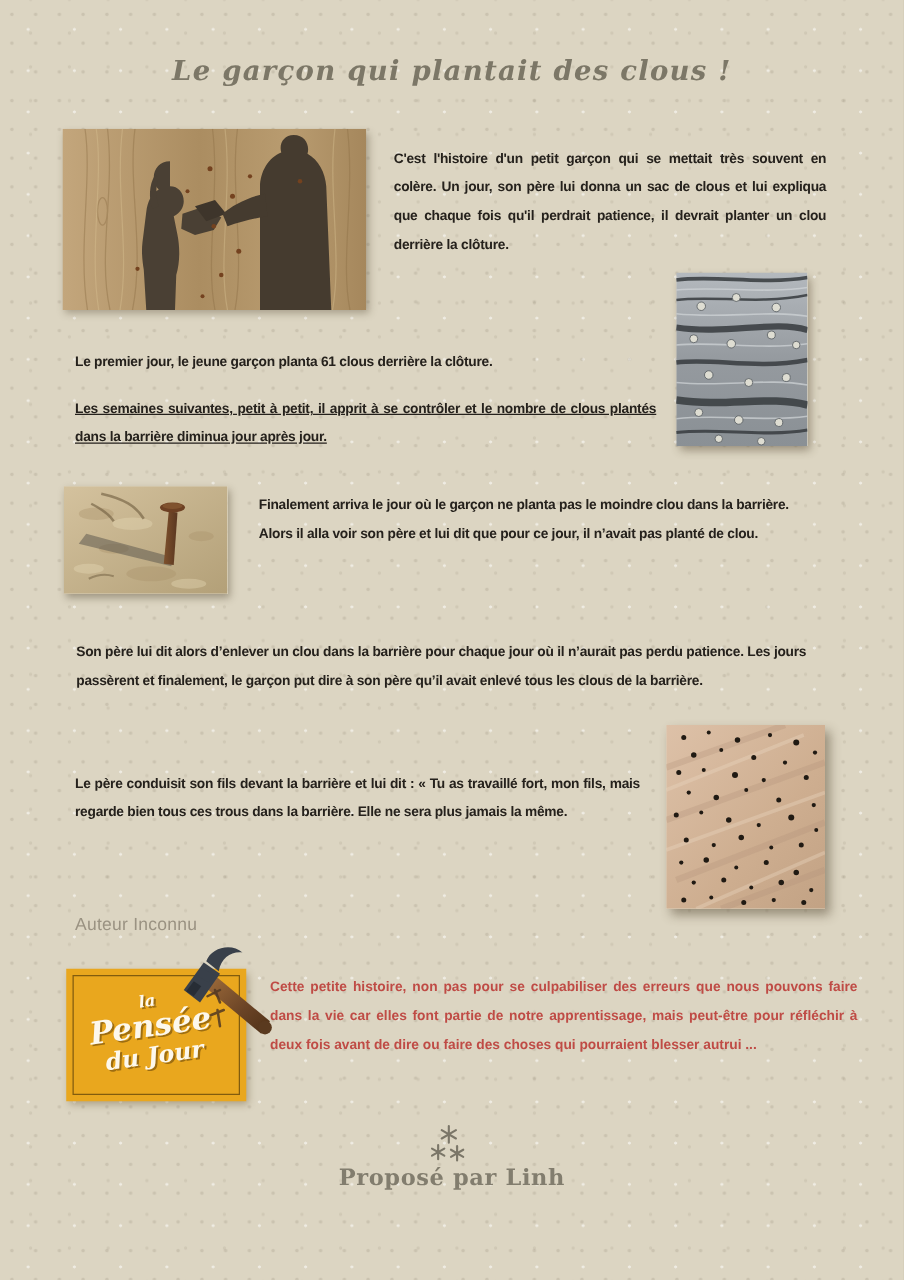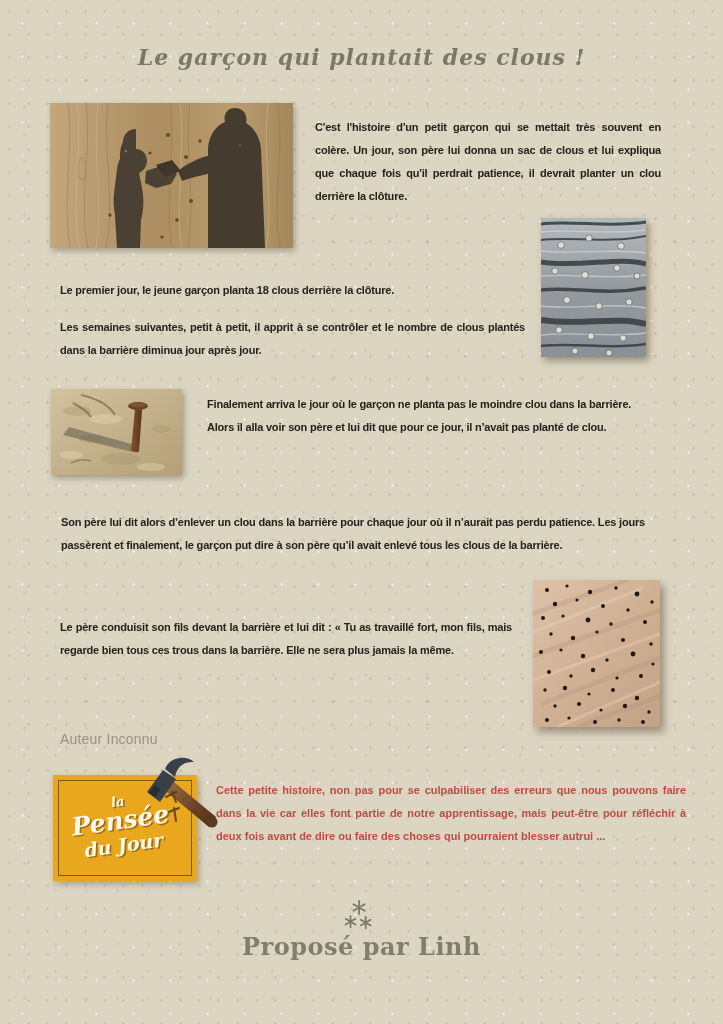--- a/index.html
+++ b/index.html
@@ -130,7 +130,7 @@
   </svg>
 
   <div class="story p1">C'est l'histoire d'un petit garçon qui se mettait très souvent en colère. Un jour, son père lui donna un sac de clous et lui expliqua que chaque fois qu'il perdrait patience, il devrait planter un clou derrière la clôture.</div>
-  <div class="story p2">Le premier jour, le jeune garçon planta 18 clous derrière la clôture.</div>
+  <div class="story p2">Le premier jour, le jeune garçon planta 61 clous derrière la clôture.</div>
   <div class="story p3">Les semaines suivantes, petit à petit, il apprit à se contrôler et le nombre de clous plantés dans la barrière diminua jour après jour.</div>
 
   <svg class="img img2" viewBox="0 0 105 139" xmlns="http://www.w3.org/2000/svg">

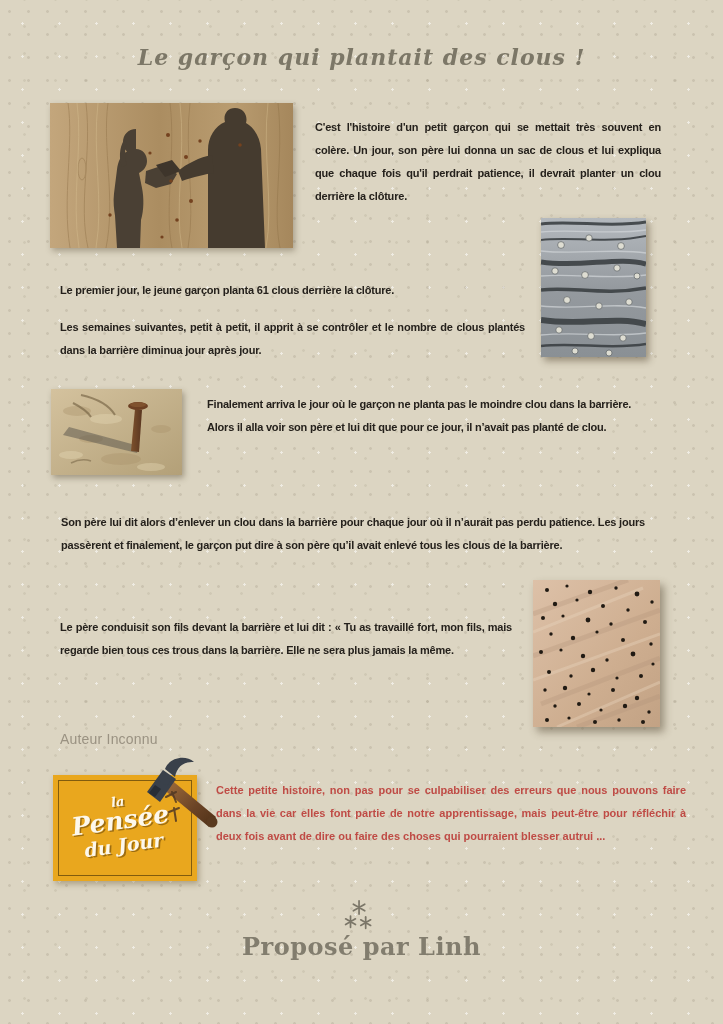--- a/index.html
+++ b/index.html
@@ -33,7 +33,7 @@
   }
   .p1{left:315px;top:116px;width:346px;}
   .p2{left:60px;top:279px;width:500px;white-space:nowrap;}
-  .p3{left:60px;top:316px;width:465px;}
+  .p3{left:60px;top:316px;width:465px;text-decoration:underline;}
   .p4{left:207px;top:393px;width:452px;}
   .p5{left:61px;top:511px;width:584px;}
   .p6{left:60px;top:616px;width:452px;}

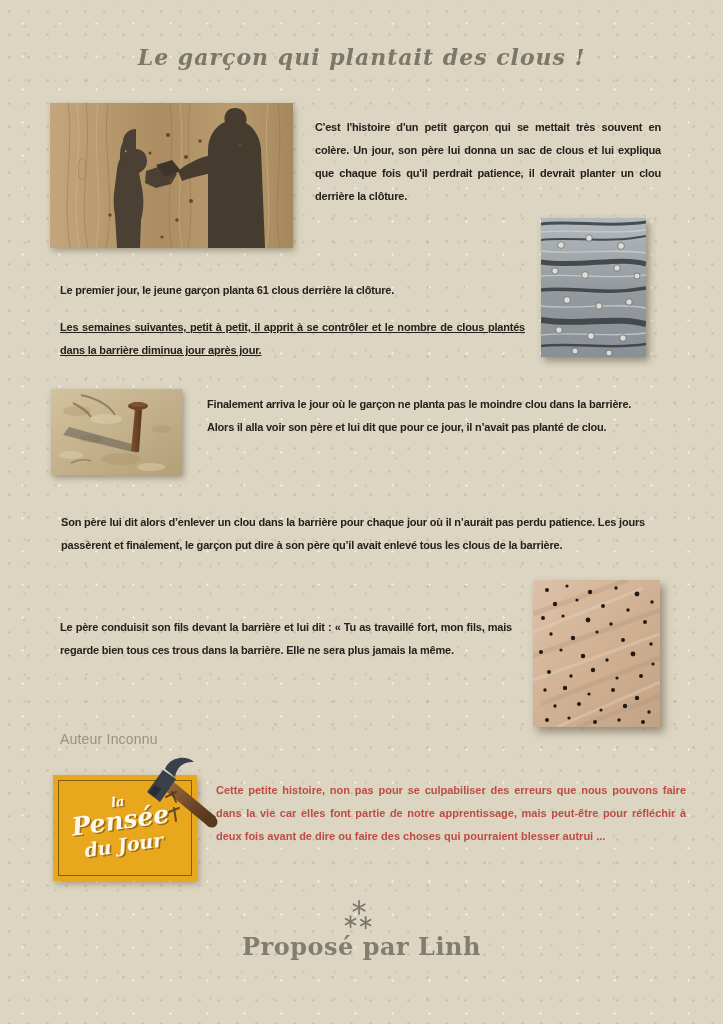--- a/index.html
+++ b/index.html
@@ -66,7 +66,7 @@
   .ornament{position:absolute;left:336px;top:898px;width:48px;height:36px;}
   .credit{
     position:absolute;top:932px;left:0;width:100%;text-align:center;
-    font-family:"DejaVu Serif",serif;font-weight:700;font-size:24px;
+    font-family:"DejaVu Serif",serif;font-weight:700;font-size:18px;
     color:var(--footer,#827d6e);letter-spacing:.5px;
   }
 </style>

